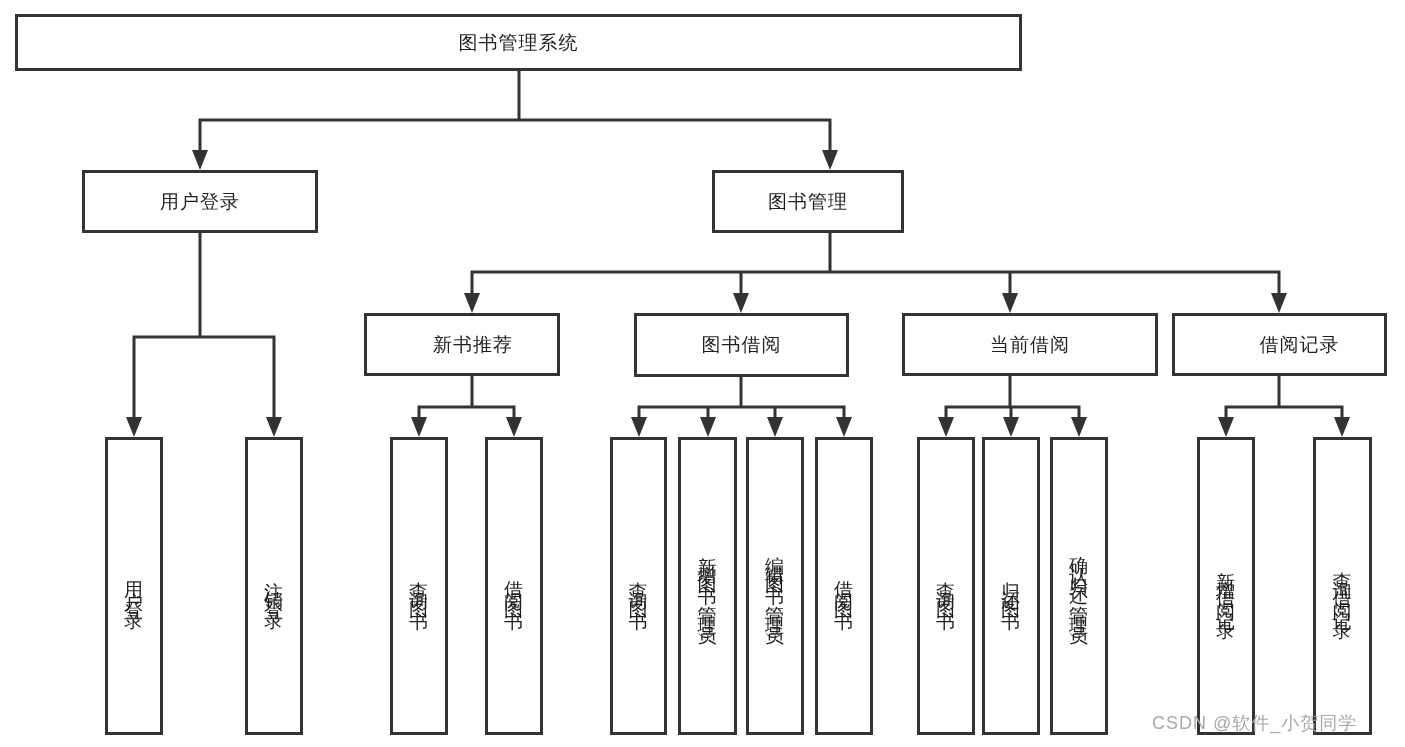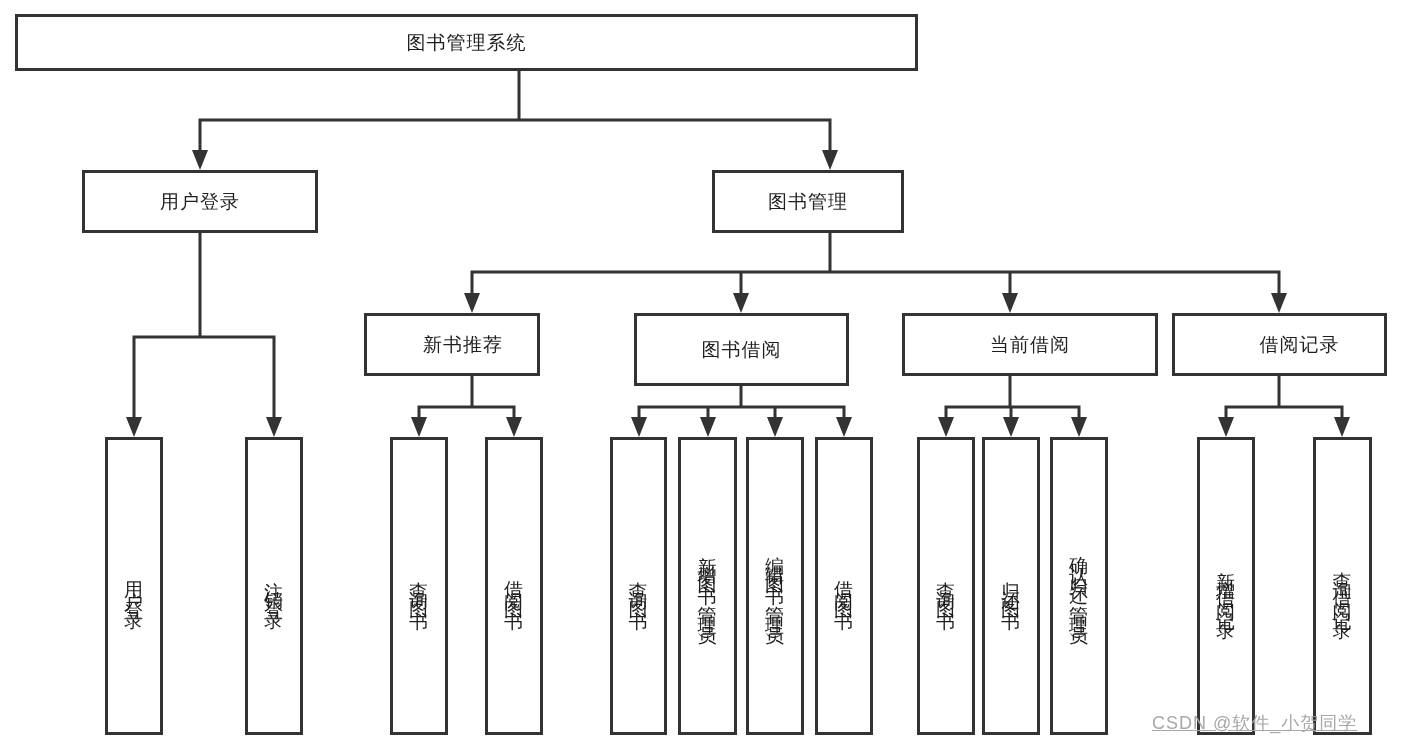--- a/index.html
+++ b/index.html
@@ -99,7 +99,7 @@
       M1334 417 L1350 417 L1342 437 Z"></path>
   </svg>
 
-  <div class="node" style="left:15px;top:14px;width:903px;height:57px;">
+  <div class="node" style="left:15px;top:14px;width:1007px;height:57px;">
     <span class="lbl">图书管理系统</span>
   </div>
 

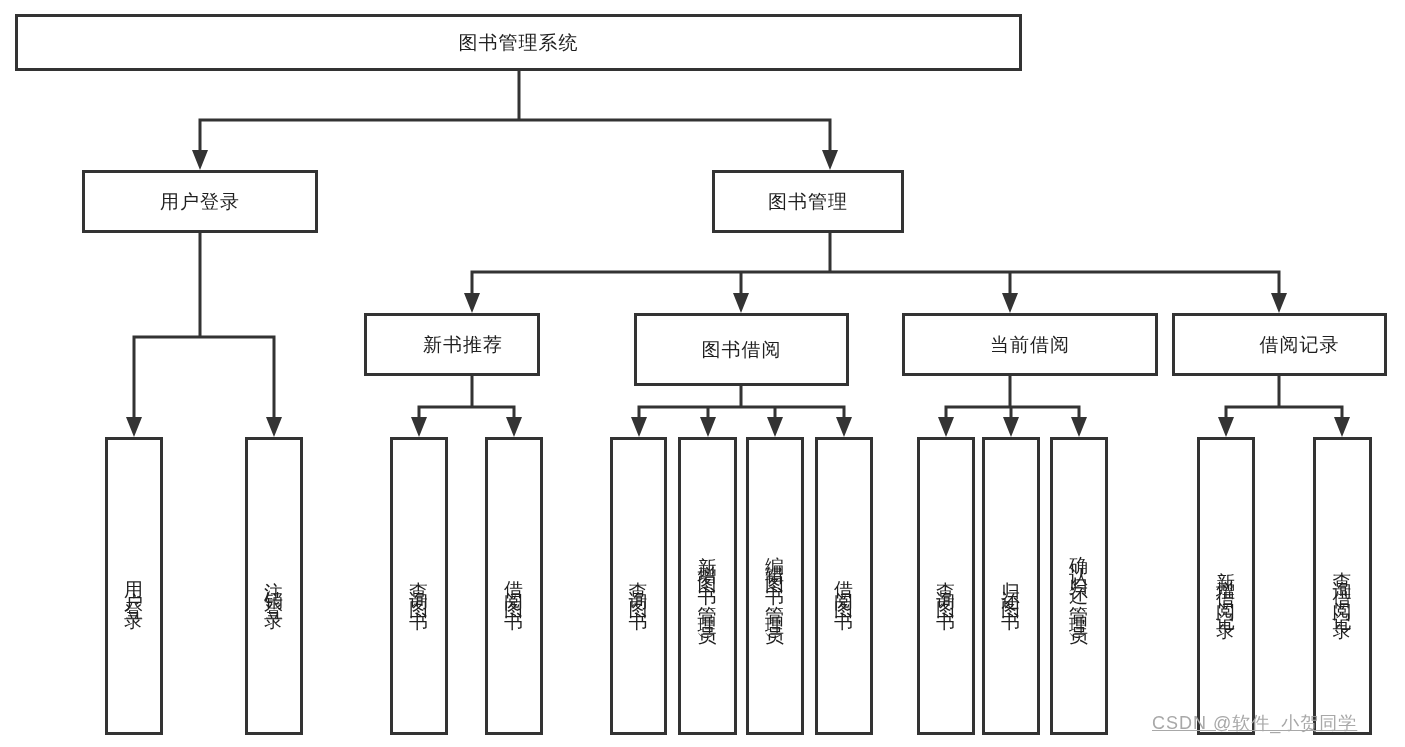--- a/index.html
+++ b/index.html
@@ -110,7 +110,7 @@
     <span class="lbl">图书管理</span>
   </div>
 
-  <div class="node" style="left:364px;top:313px;width:176px;height:63px;padding-left:22px;">
+  <div class="node" style="left:364px;top:313px;width:196px;height:63px;padding-left:22px;">
     <span class="lbl">新书推荐</span>
   </div>
   <div class="node" style="left:634px;top:313px;width:215px;height:73px;">

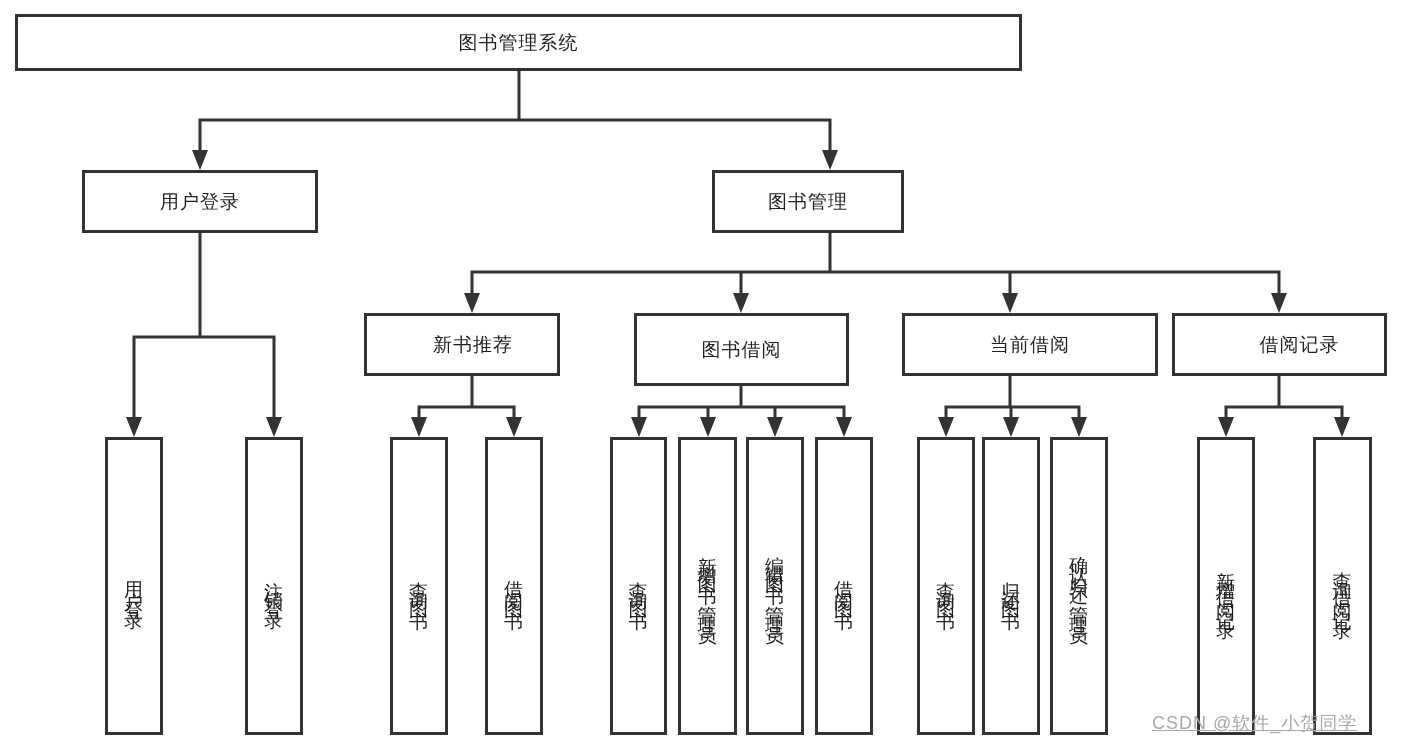--- a/index.html
+++ b/index.html
@@ -113,7 +113,7 @@
   <div class="node" style="left:364px;top:313px;width:196px;height:63px;padding-left:22px;">
     <span class="lbl">新书推荐</span>
   </div>
-  <div class="node" style="left:634px;top:313px;width:215px;height:73px;">
+  <div class="node" style="left:634px;top:313px;width:215px;height:64px;">
     <span class="lbl">图书借阅</span>
   </div>
   <div class="node" style="left:902px;top:313px;width:256px;height:63px;">

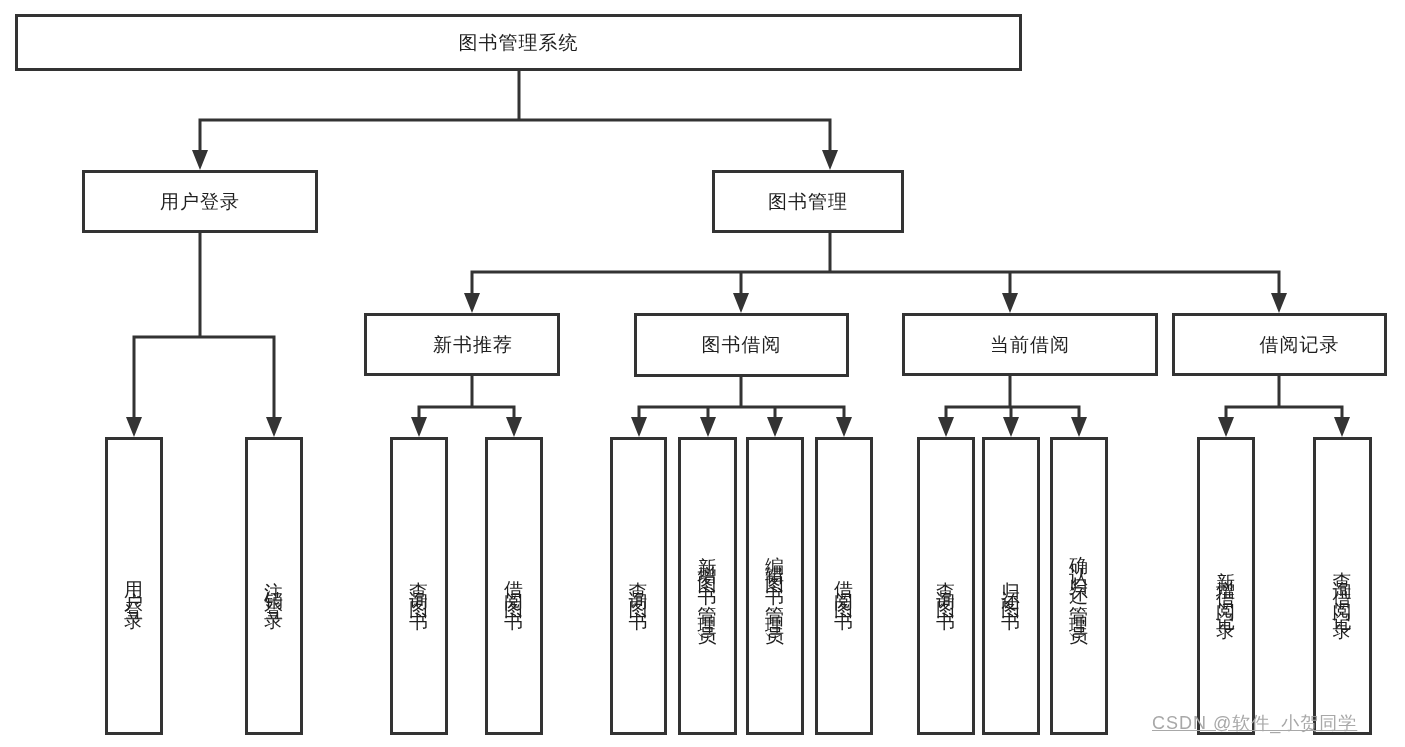--- a/index.html
+++ b/index.html
@@ -49,7 +49,6 @@
     letter-spacing:1px;
     color:var(--watermark);
     white-space:nowrap;
-    text-decoration:underline;
   }
 </style>
 </head>

